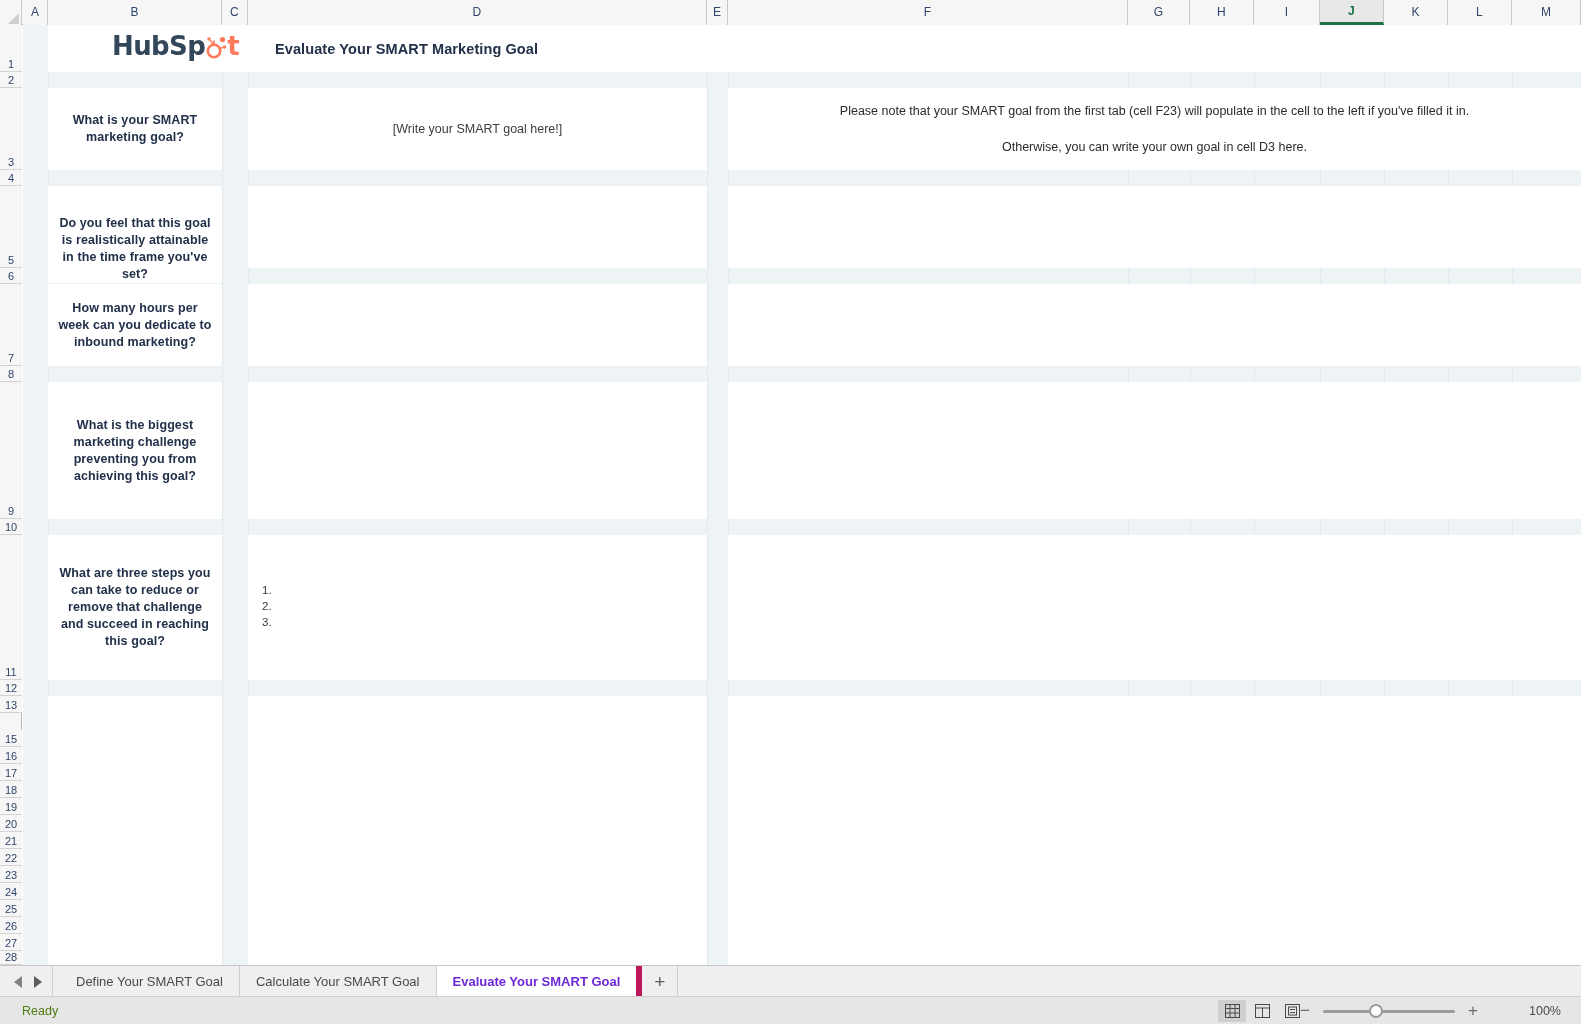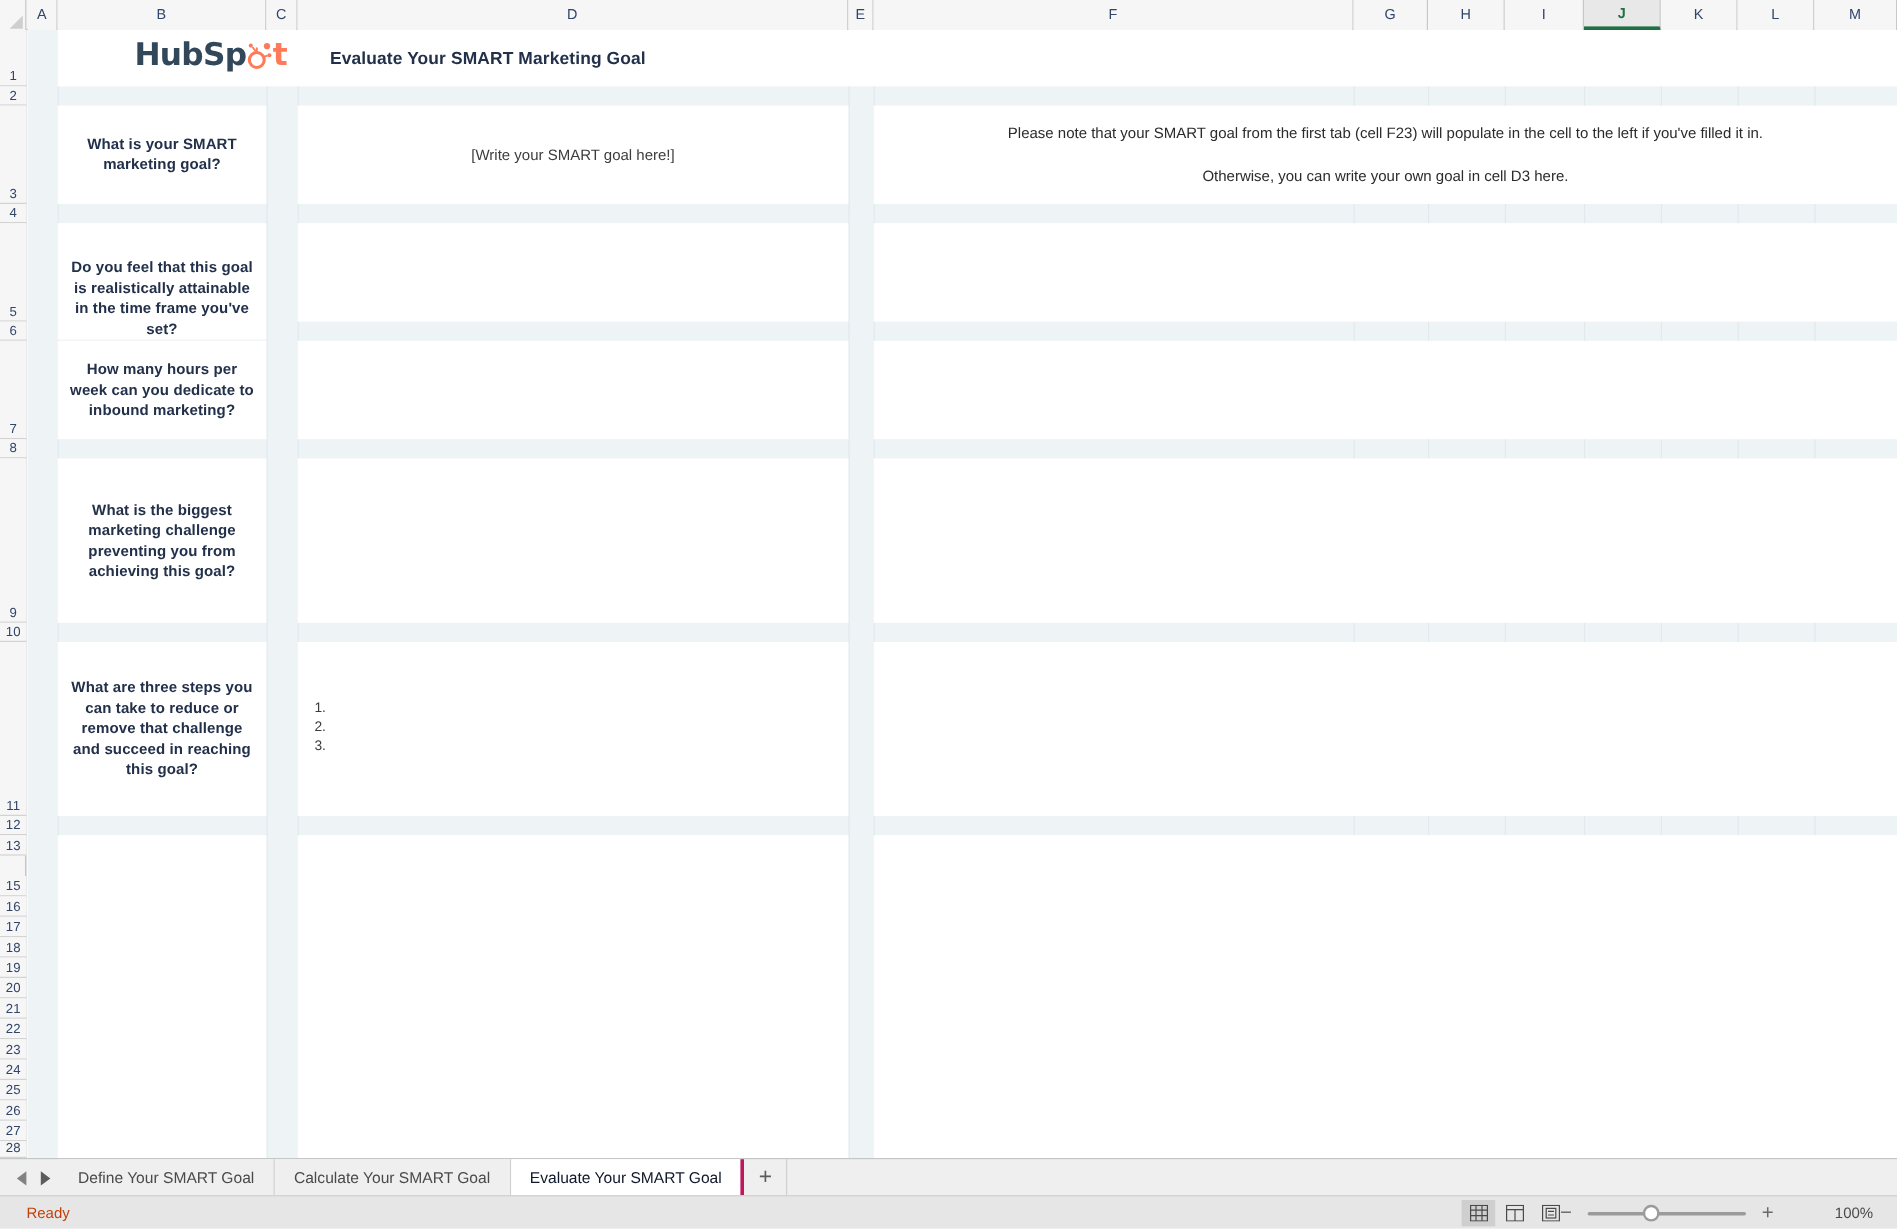--- a/index.html
+++ b/index.html
@@ -225,7 +225,7 @@
   }
   .tabs {
     position: absolute;
-    left: 49px; top: 0;
+    left: 60px; top: 0;
     height: 31px;
     display: flex;
     align-items: stretch;

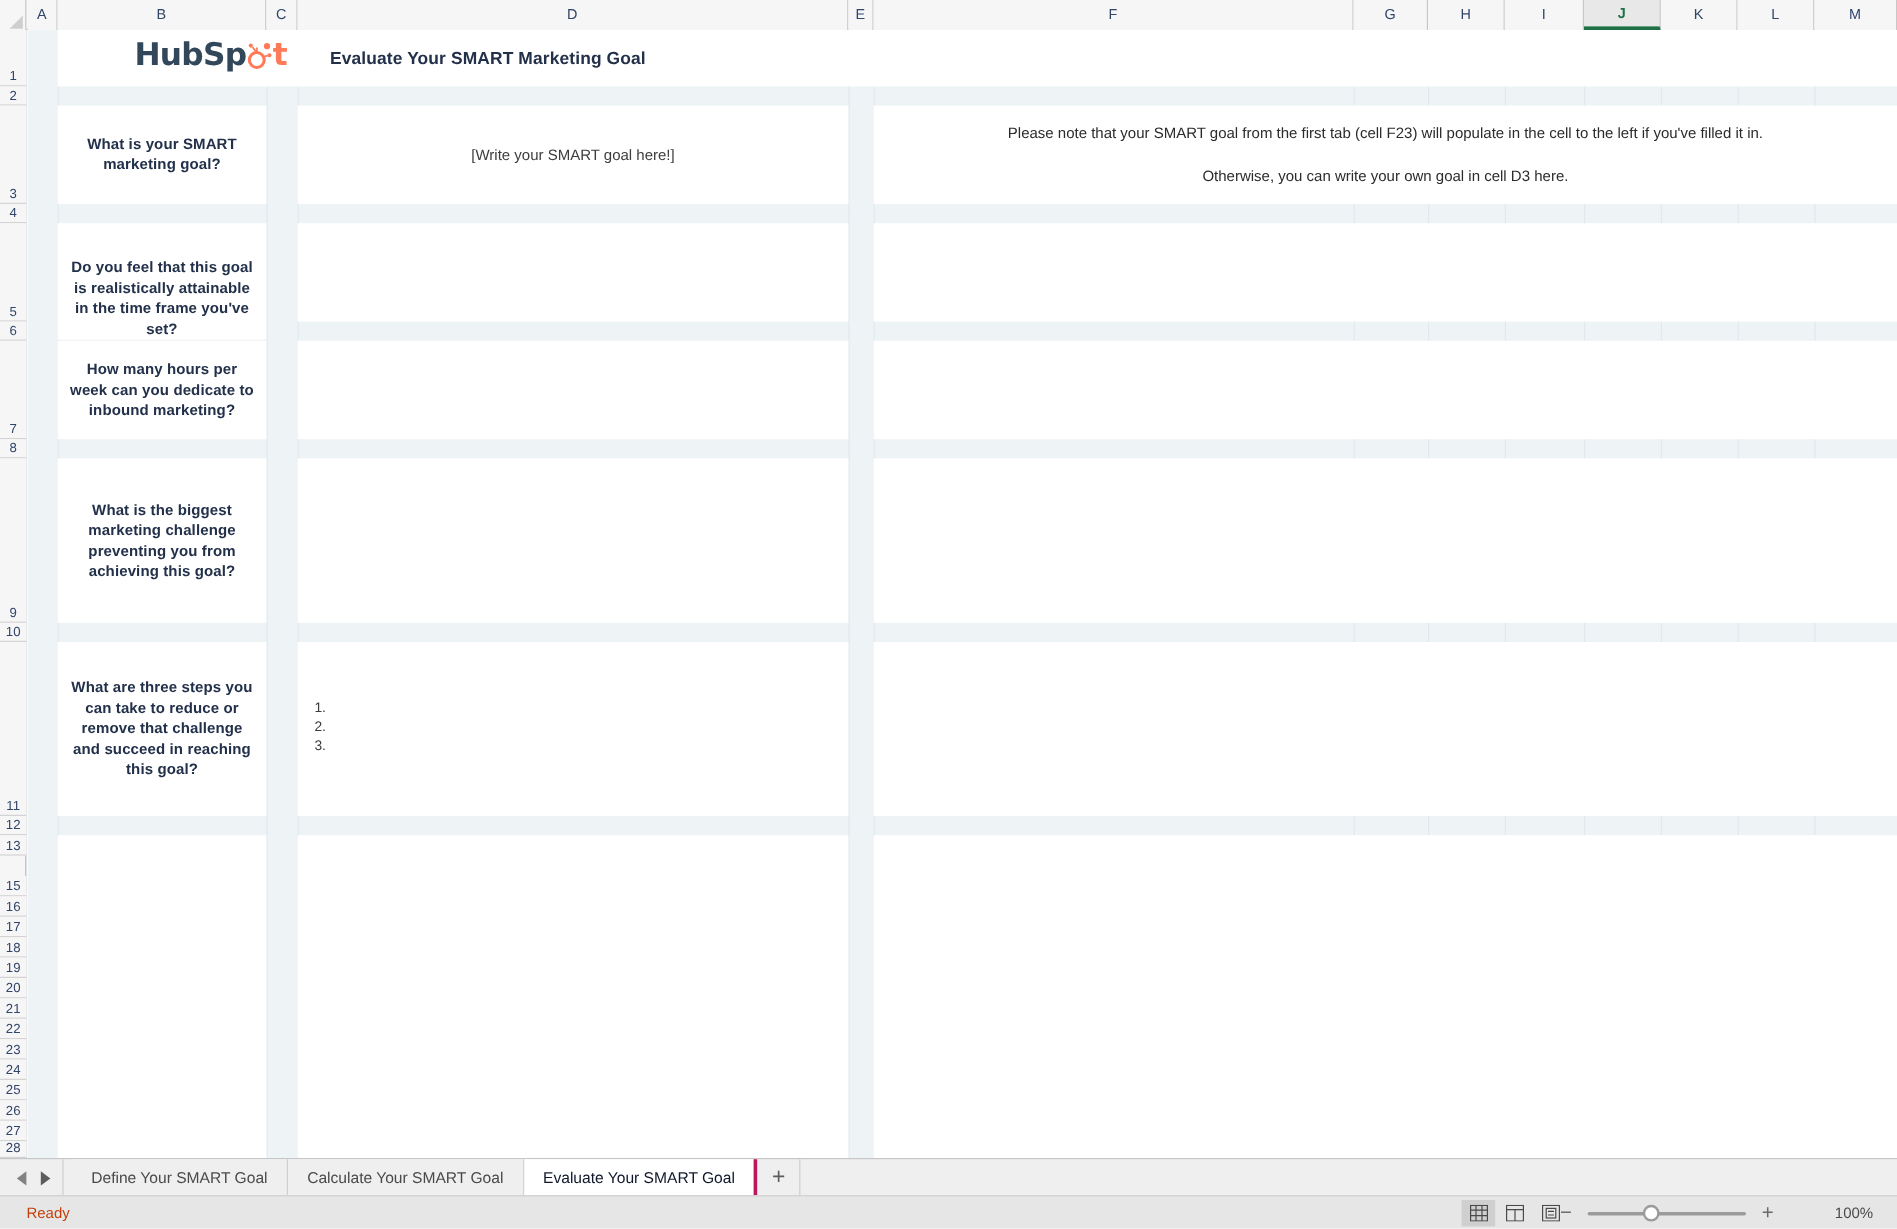--- a/index.html
+++ b/index.html
@@ -243,9 +243,9 @@
   }
   .tab.active {
     background: #ffffff;
-    color: #0f172a;
-    font-weight: normal;
-    border-right: 3px solid #be185d;
+    color: #6d28d9;
+    font-weight: bold;
+    border-right: 6px solid #be185d;
   }
   .tab-add {
     display: flex;

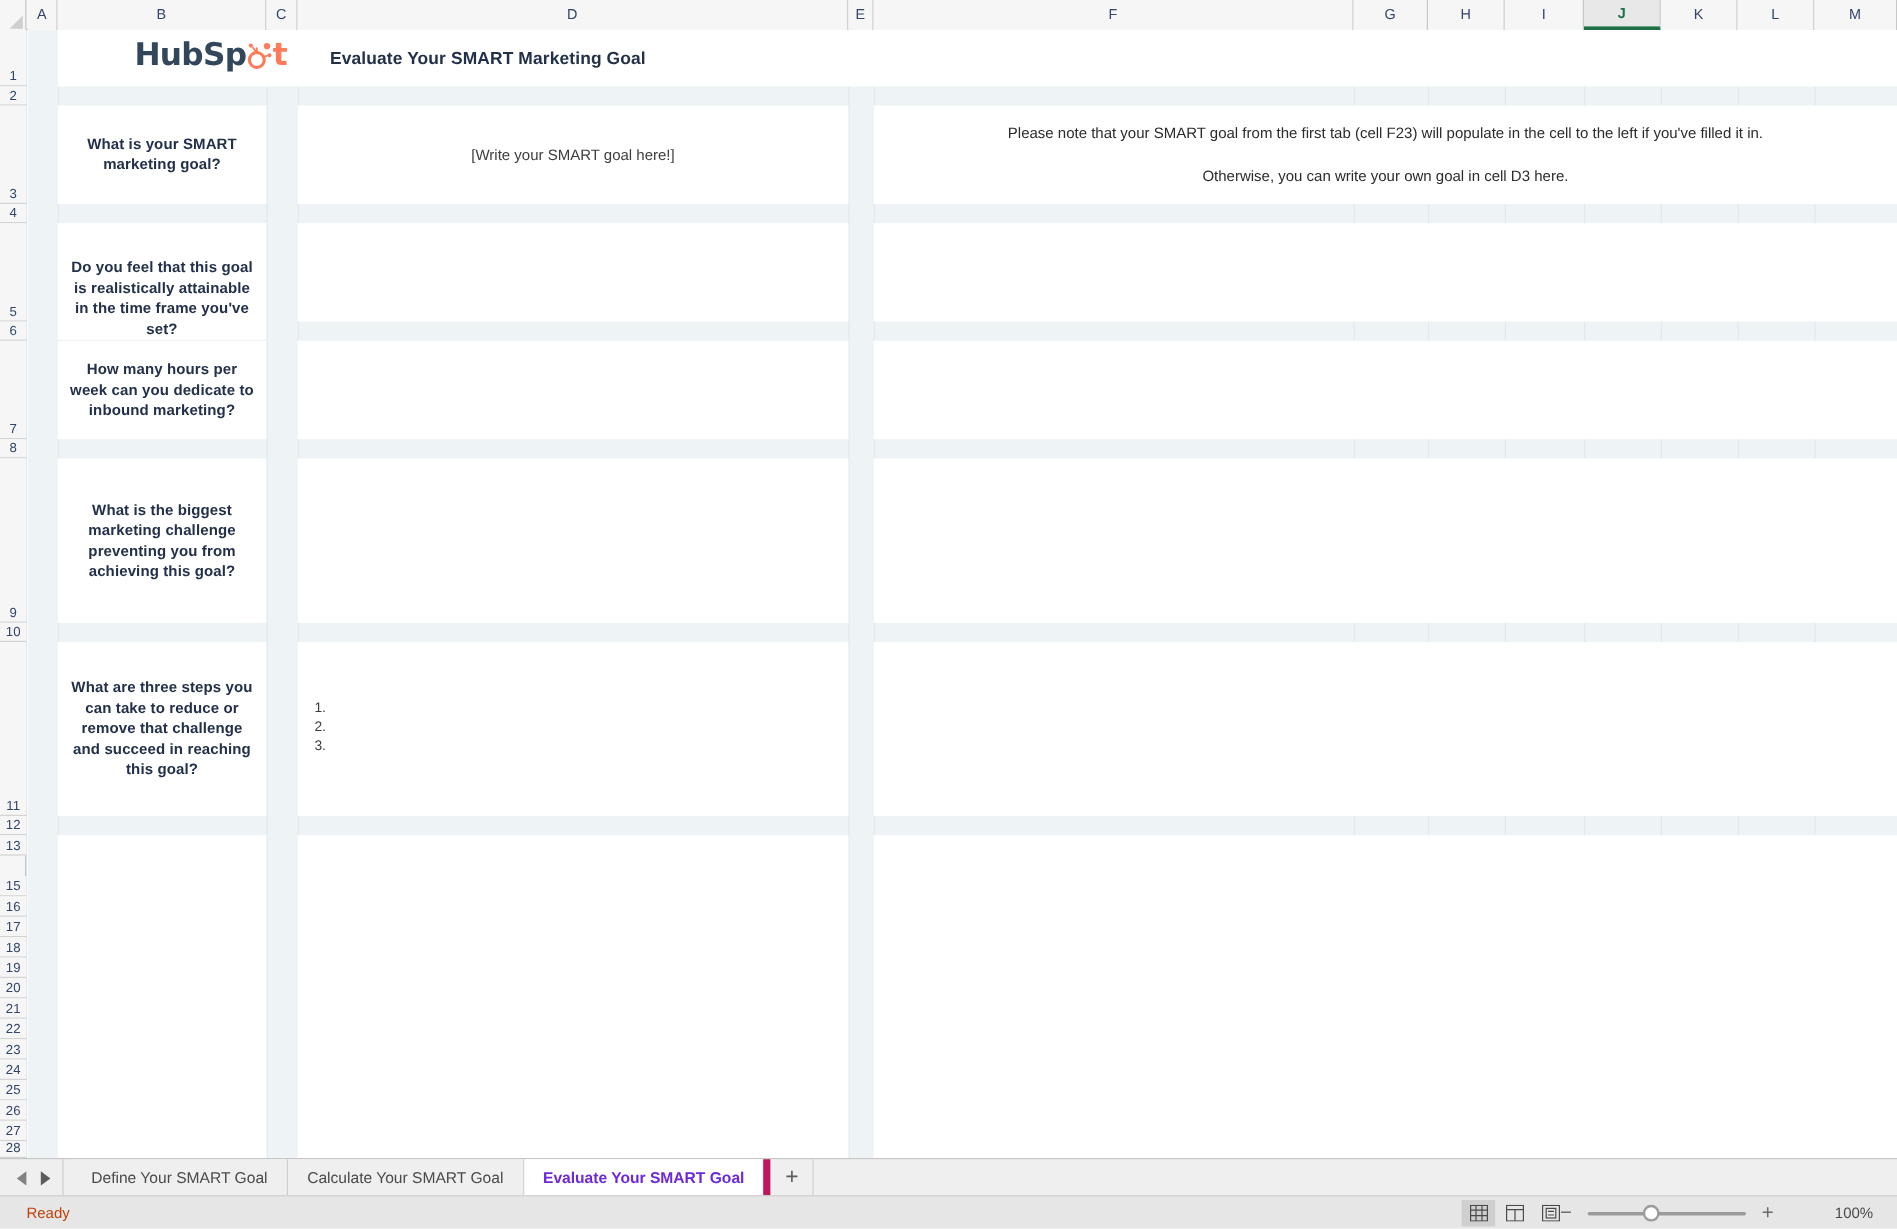--- a/index.html
+++ b/index.html
@@ -272,7 +272,7 @@
     display: flex;
     align-items: center;
     font-size: 12.5px;
-    color: #c2410c;
+    color: #4d7c0f;
   }
   .view-btns {
     position: absolute;

